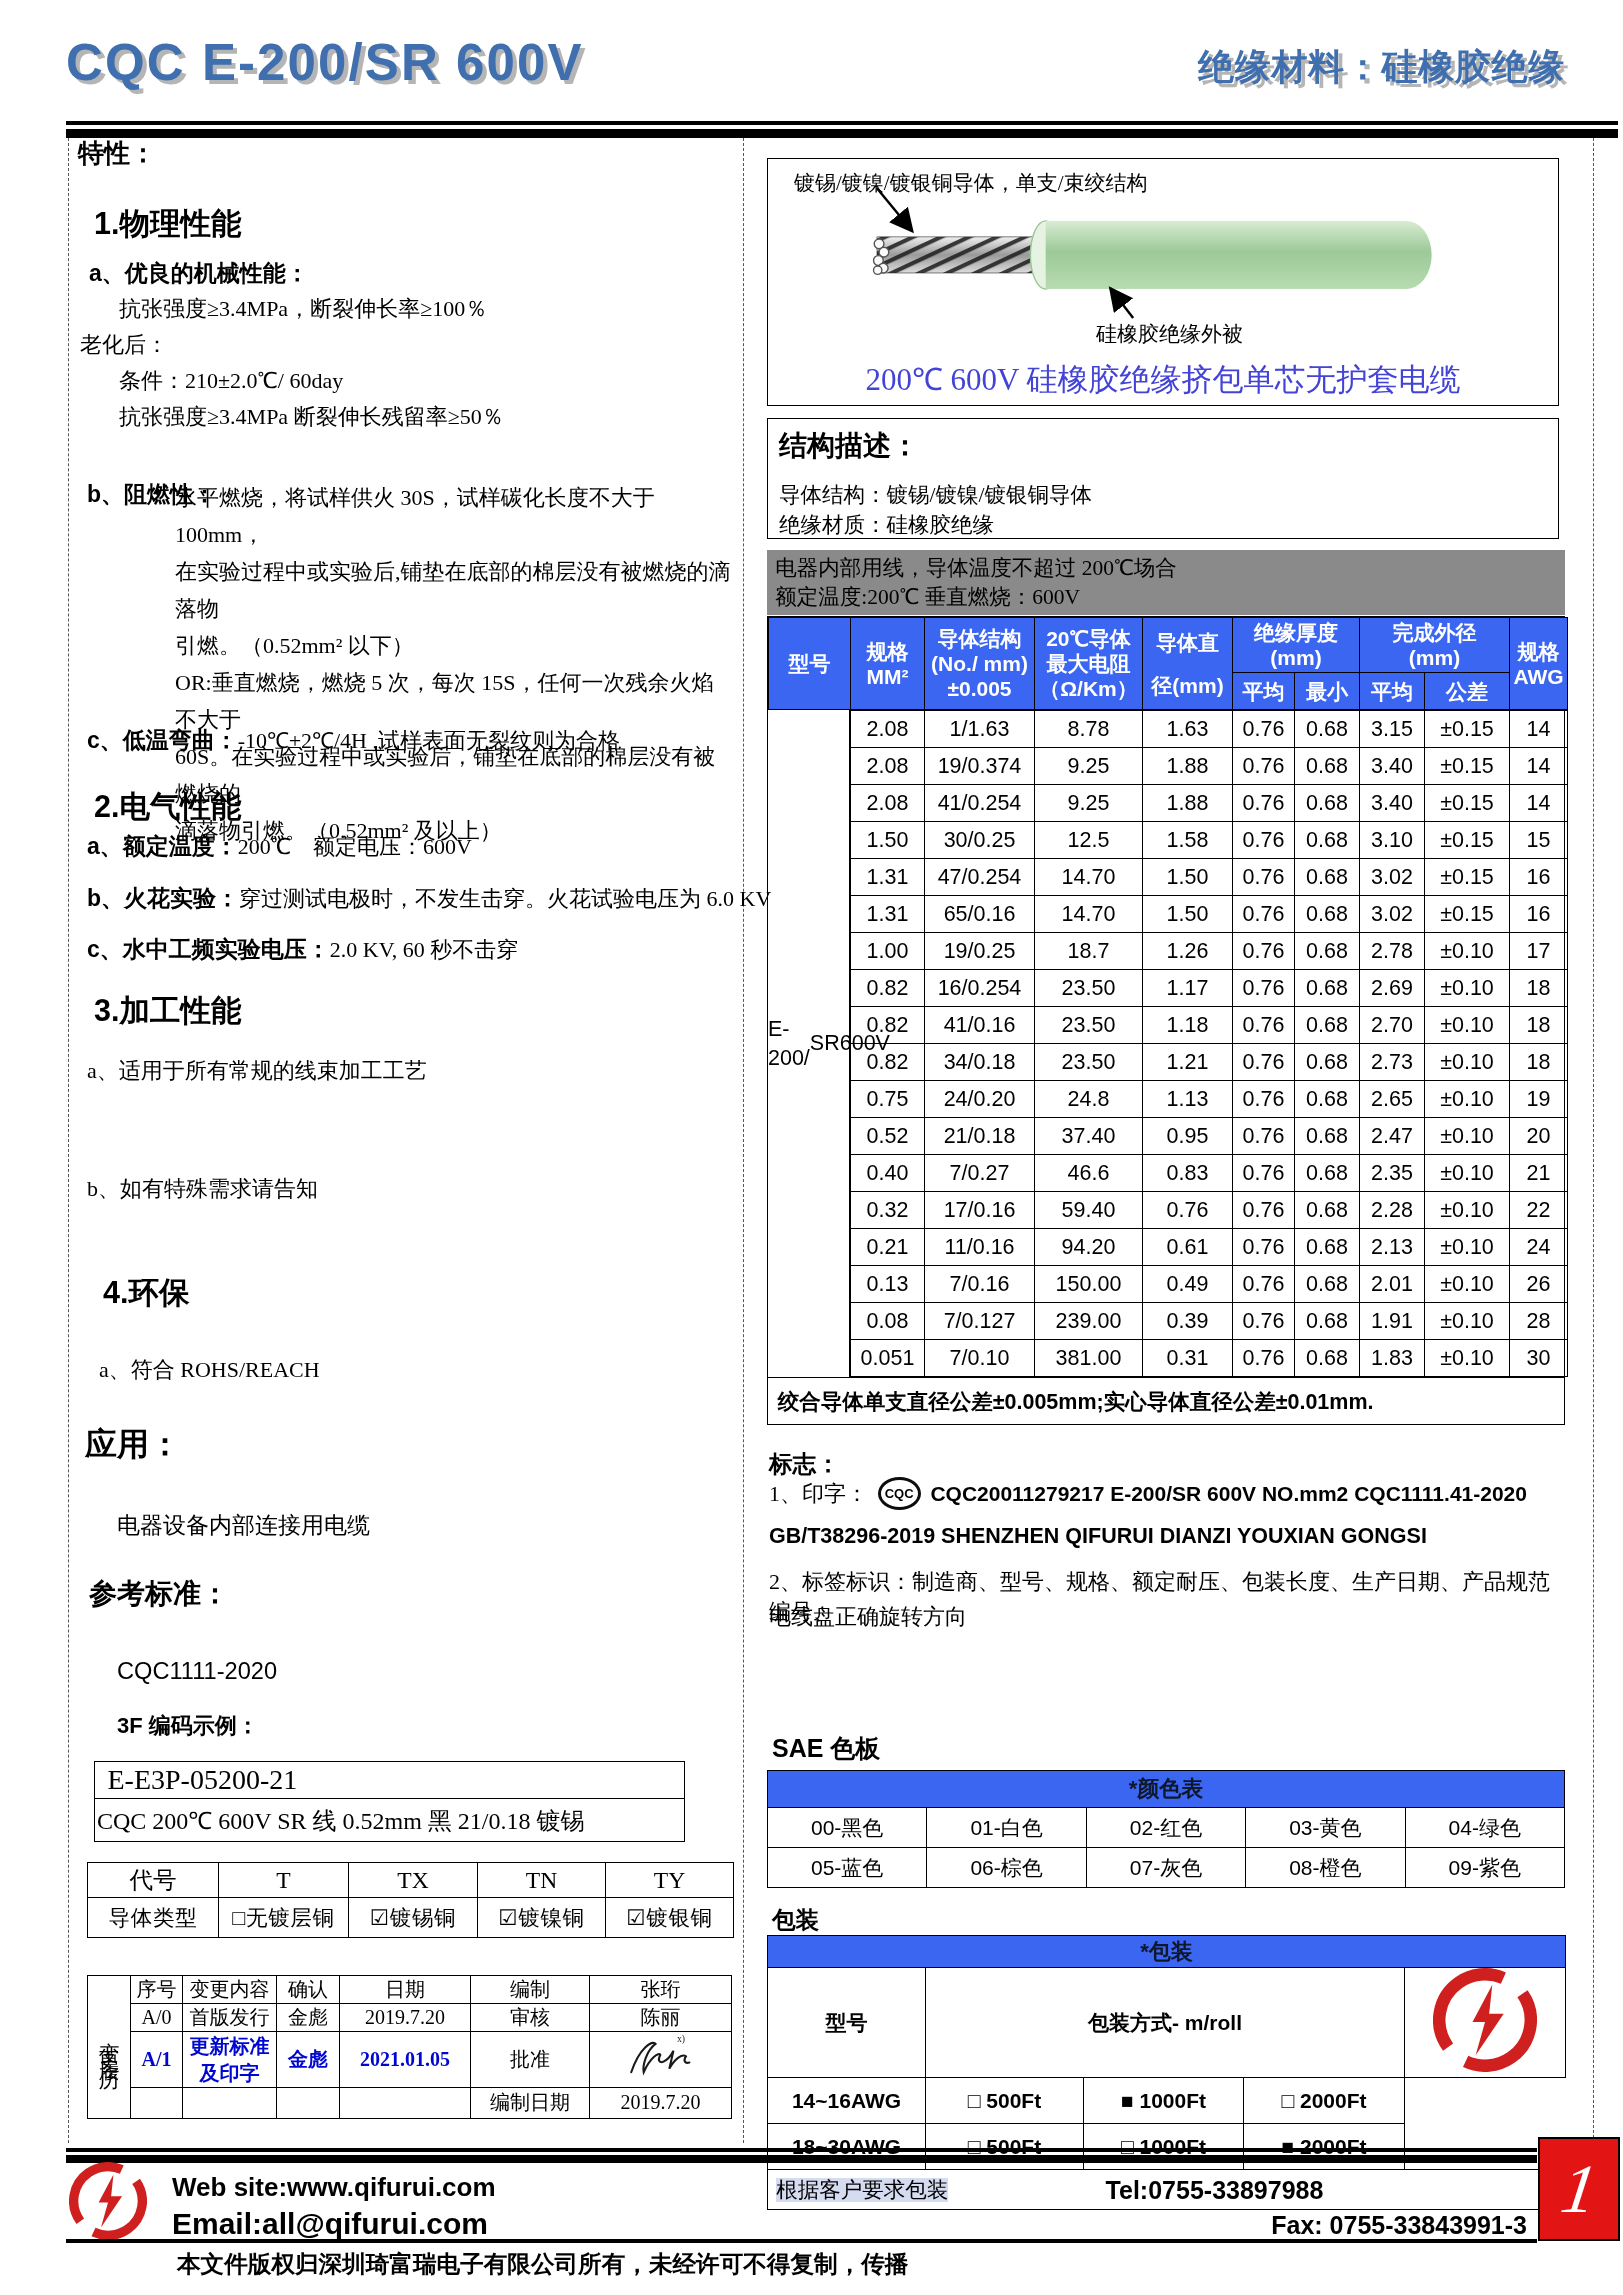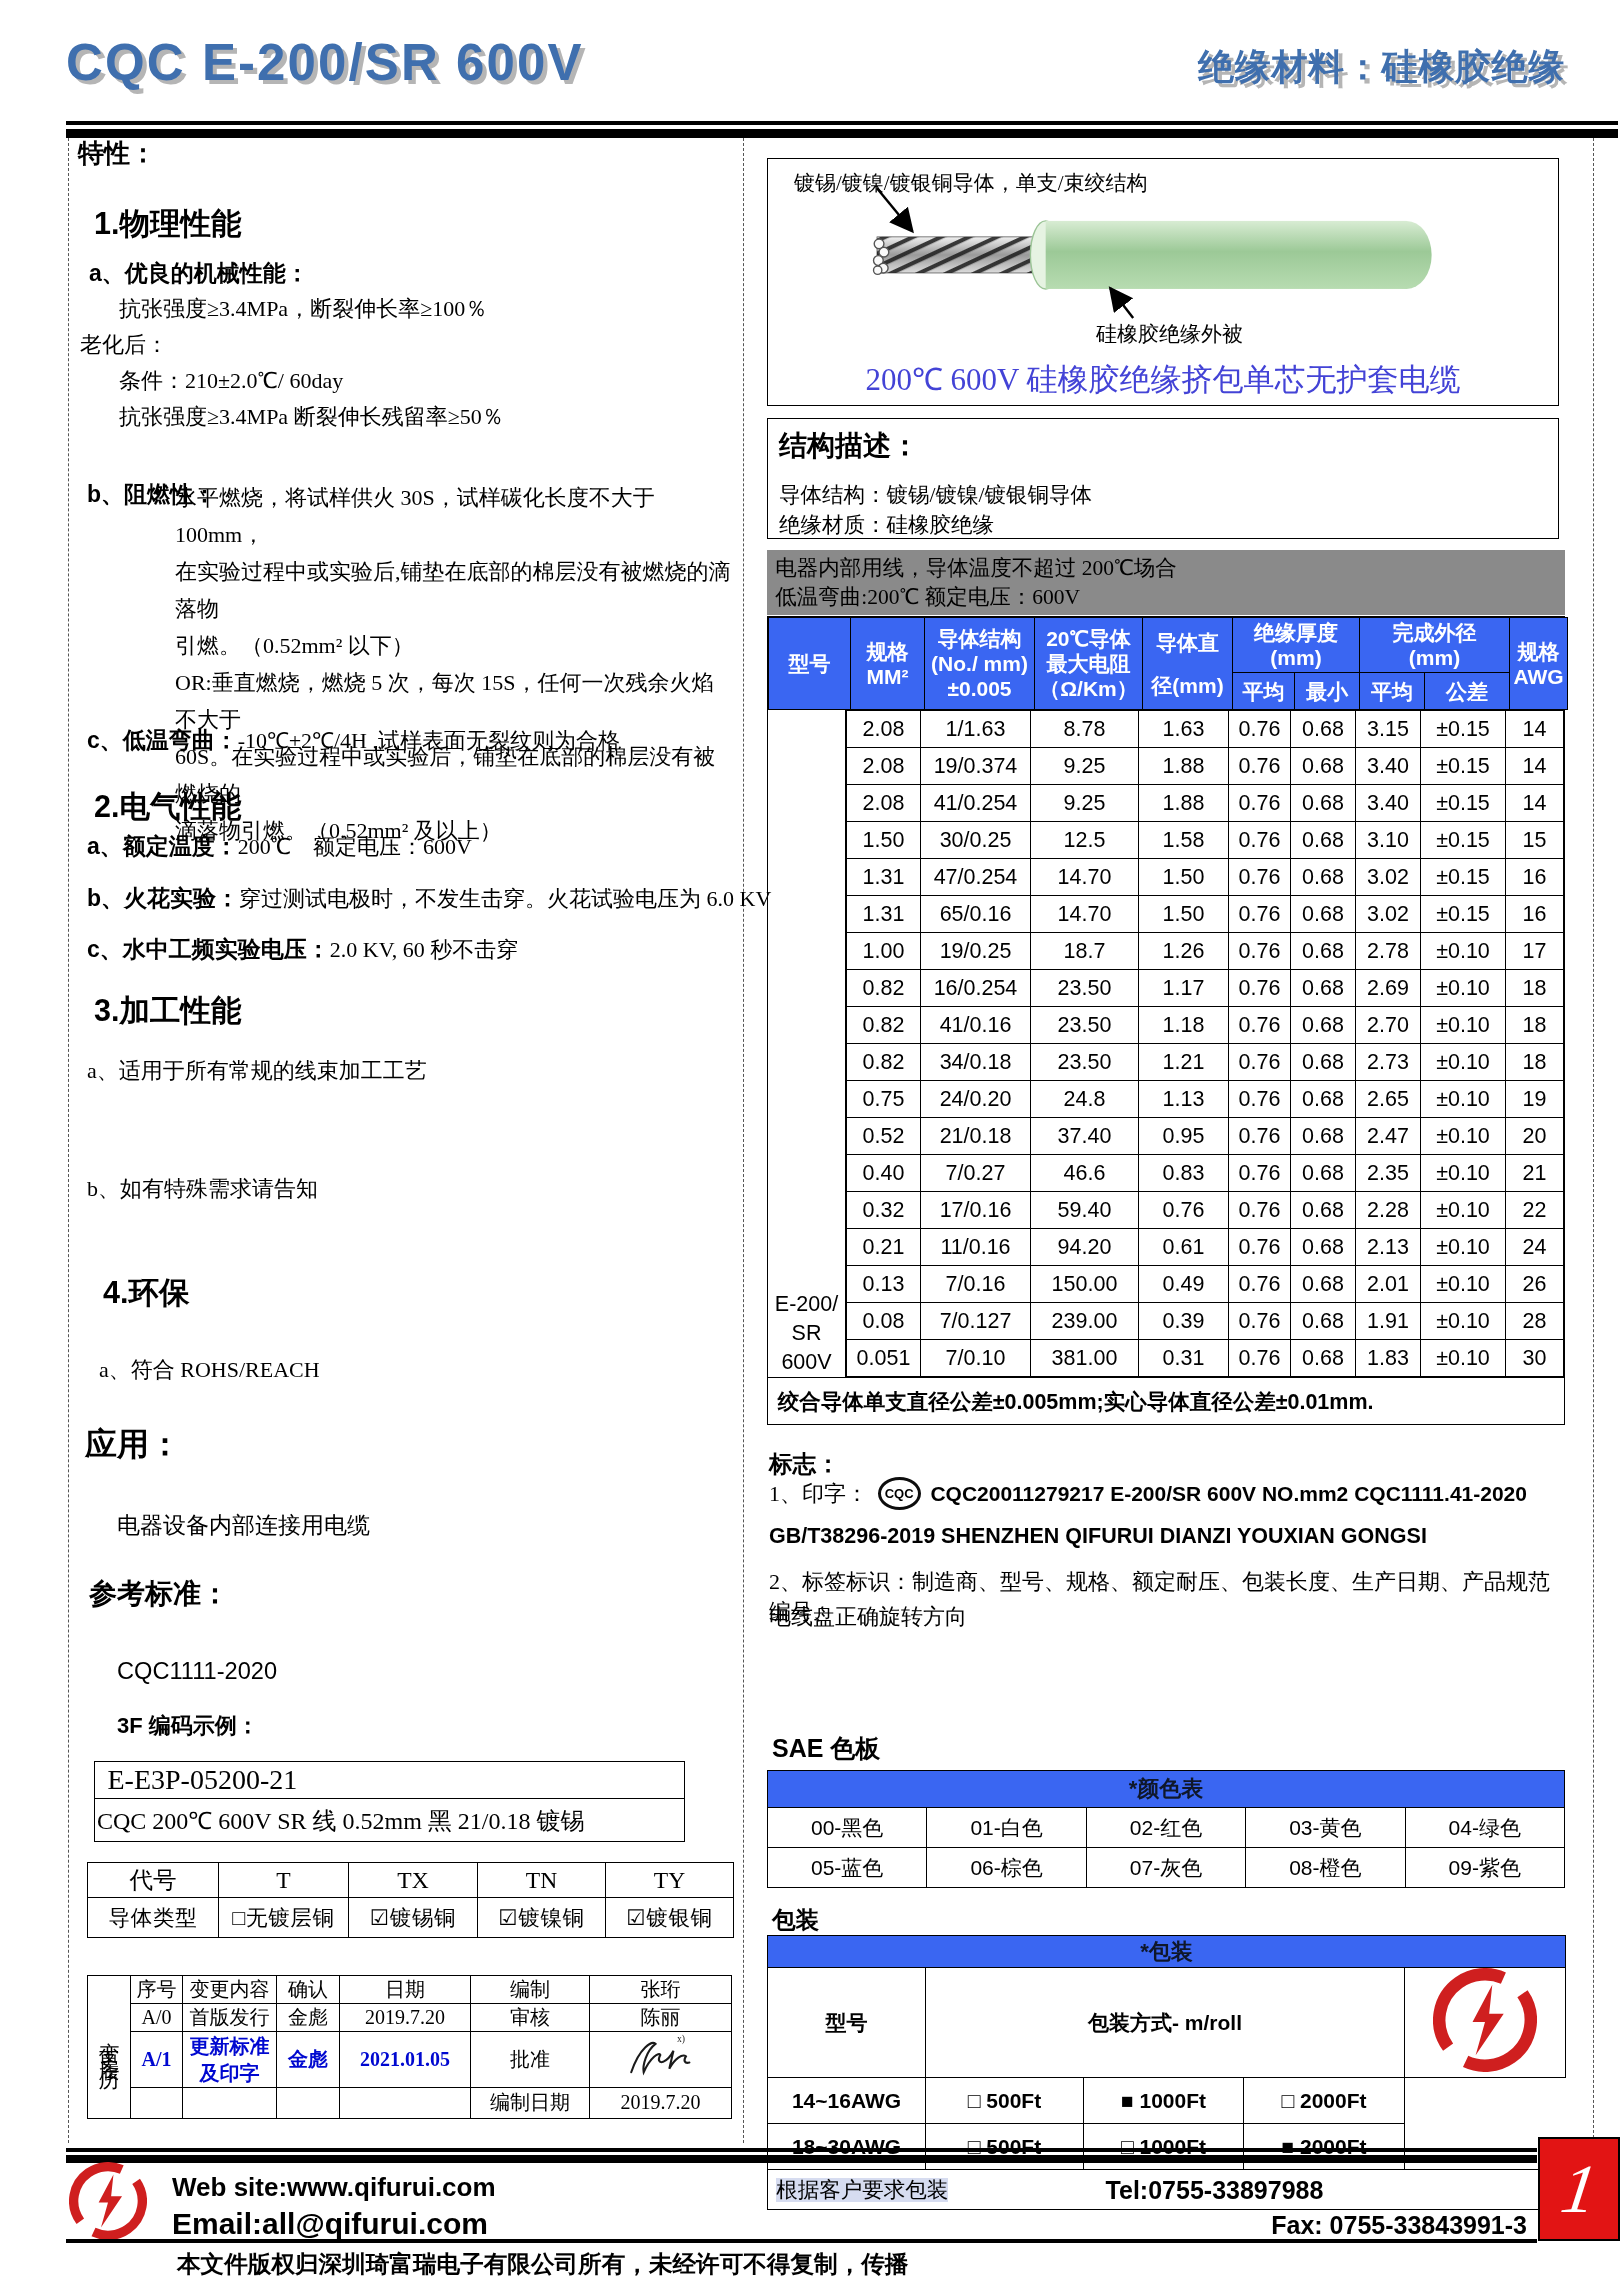--- a/index.html
+++ b/index.html
@@ -249,7 +249,7 @@
 
   <div class="abs gray-bar" style="left:767px;top:550px;width:798px;height:65px;padding:4.2px 0 0 8.3px">
     <div class="serif" style="font-size:21.5px;line-height:29px">电器内部用线，导体温度不超过 200℃场合</div>
-    <div class="serif" style="font-size:21.5px;line-height:29px">低温弯曲:200℃  额定电压：600V</div>
+    <div class="serif" style="font-size:21.5px;line-height:29px">额定温度:200℃  垂直燃烧：600V</div>
   </div>
 
   <div class="abs spec-wrap" style="left:767px;top:616px;width:798px">

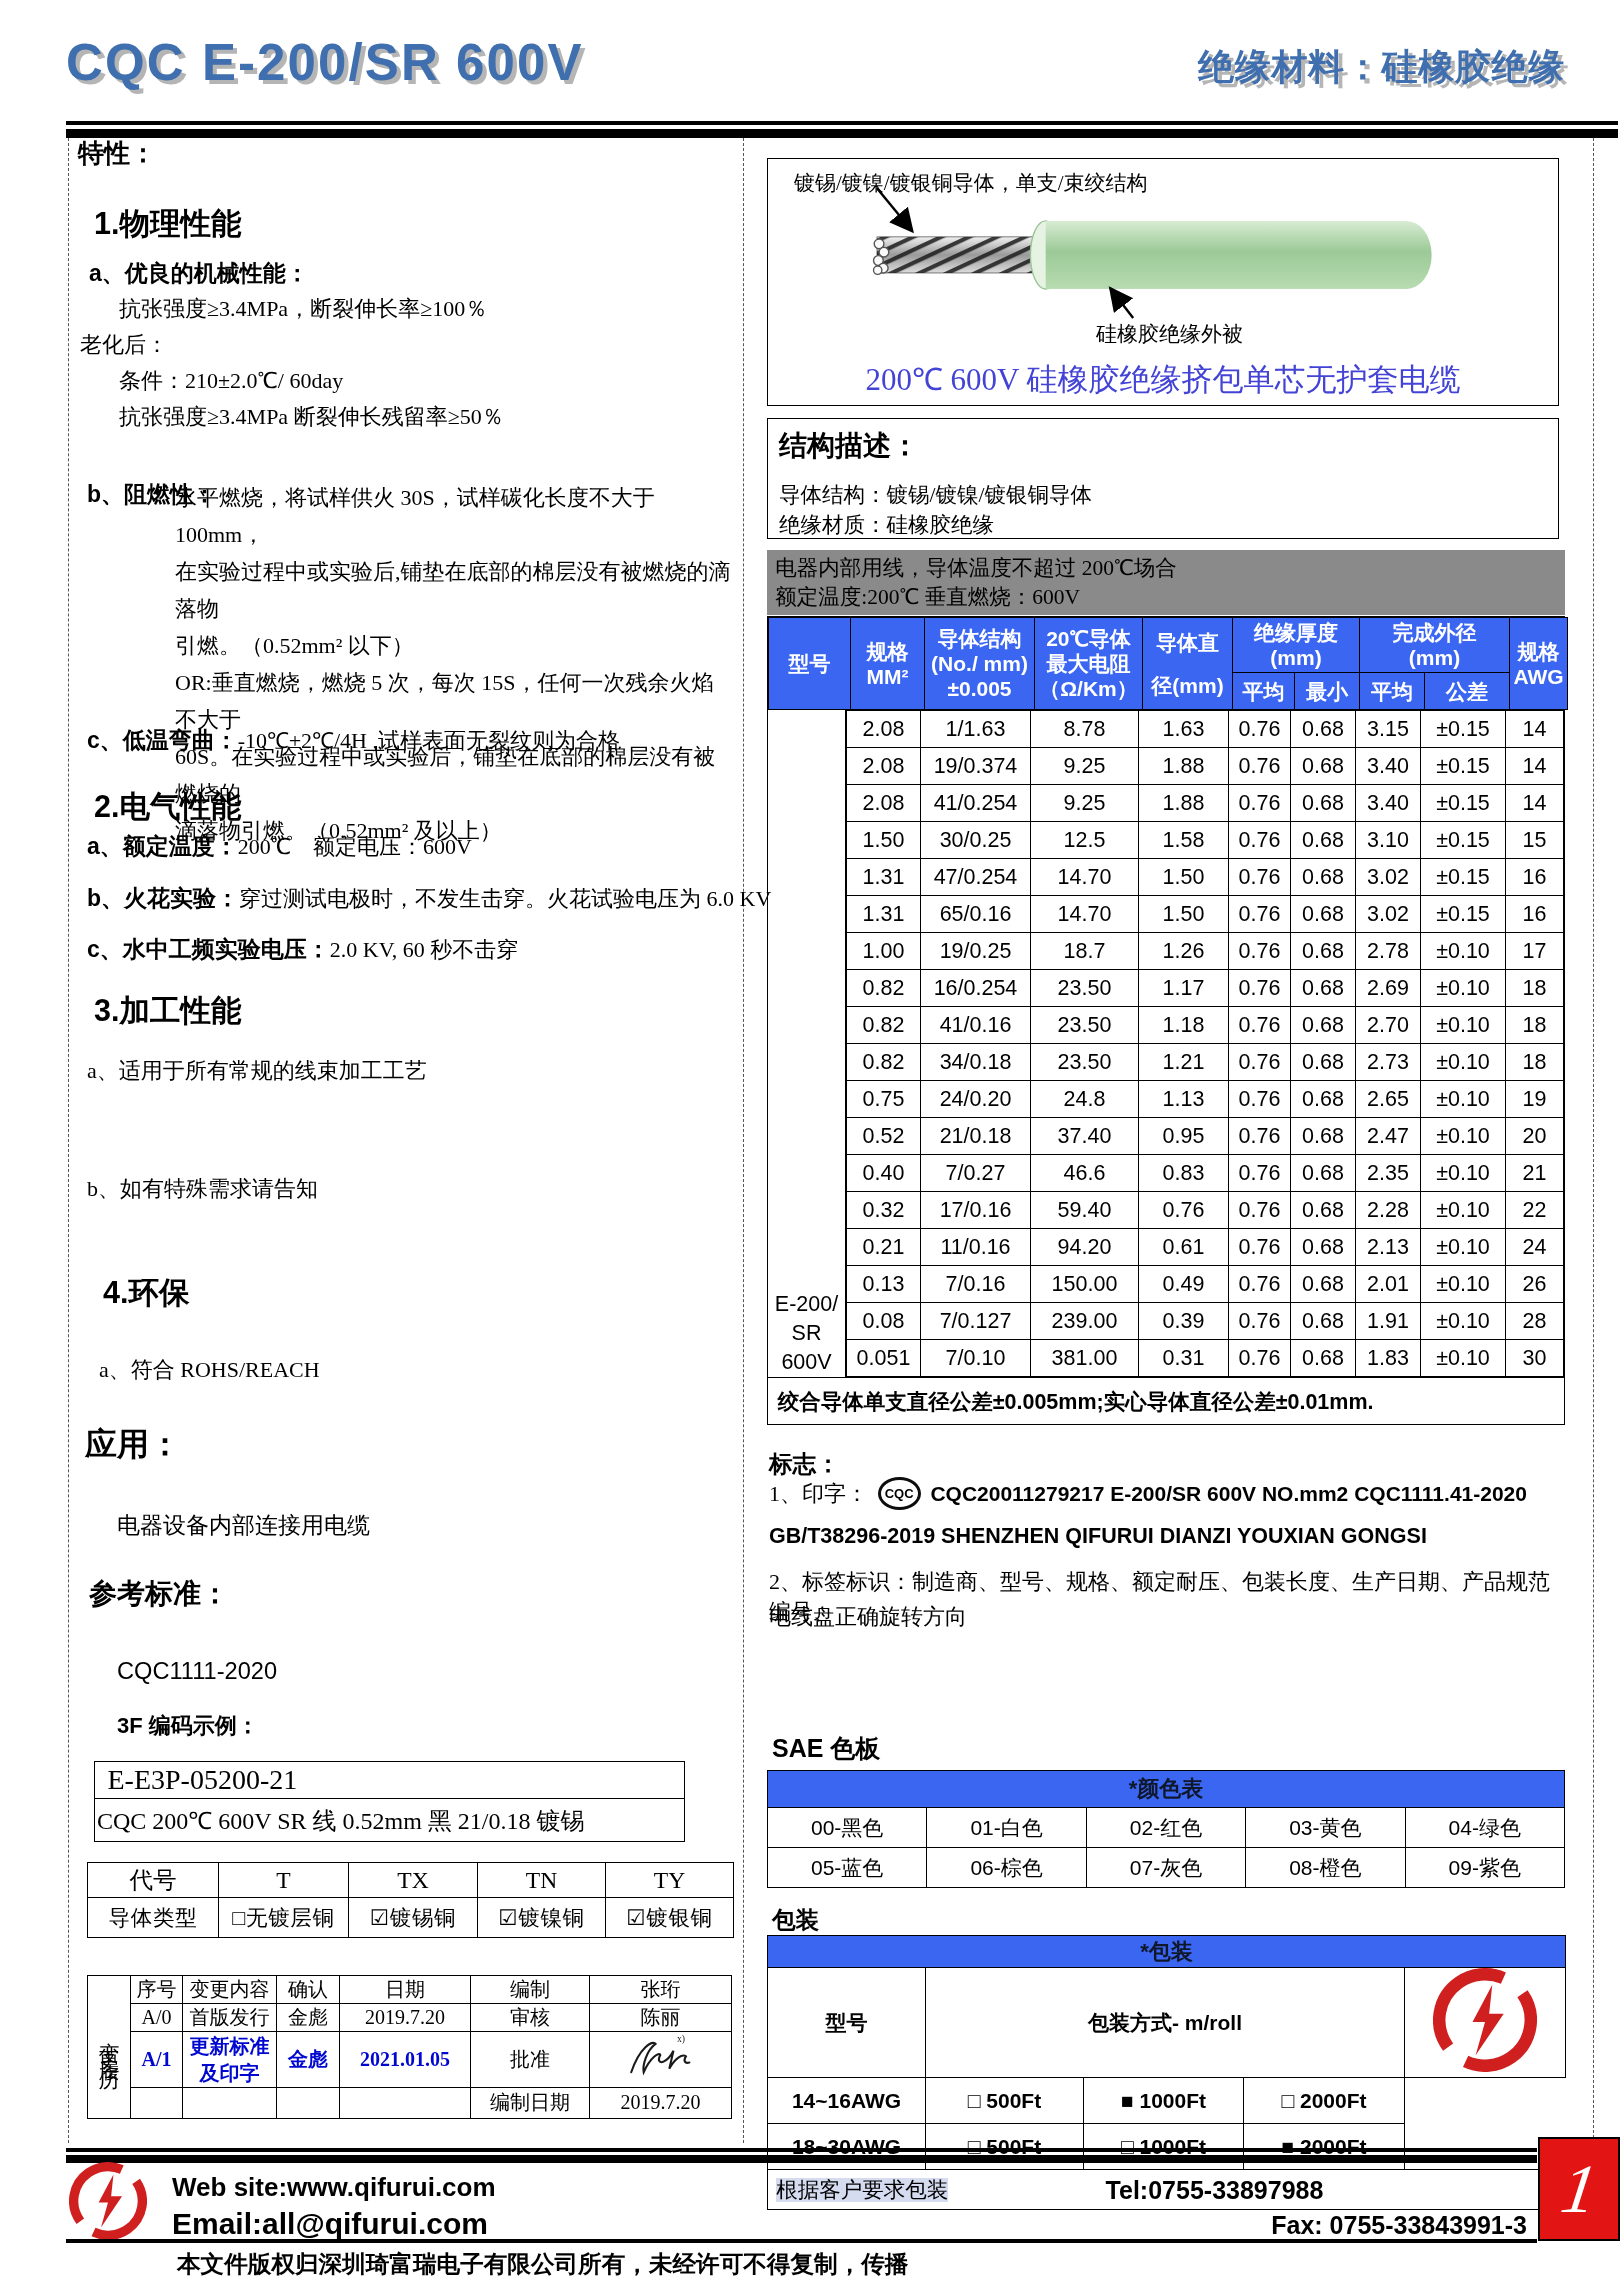--- a/index.html
+++ b/index.html
@@ -25,8 +25,8 @@
   .spec-head th{background:#3a66f2;color:#fff;font-family:"Liberation Sans",sans-serif;
                 font-weight:bold;font-size:21px;line-height:25px}
   .spec-rows td{font-family:"Liberation Sans",sans-serif;font-size:21.5px;height:37px}
-  .model-cell{width:82px;border-right:1.4px solid #000;display:flex;flex-direction:column;
-              justify-content:flex-end;align-items:center;font-family:"Liberation Sans",sans-serif;
+  .model-cell{width:82px;border-right:1.4px solid #000;display:flex;
+              justify-content:flex-start;align-items:center;font-family:"Liberation Sans",sans-serif;
               font-size:21.5px;line-height:29px}
   .spec-foot{border-top:1.4px solid #000;height:47px;display:flex;align-items:center;
              padding-left:9.7px;font-family:"Liberation Sans",sans-serif;font-weight:bold;font-size:21.5px}

